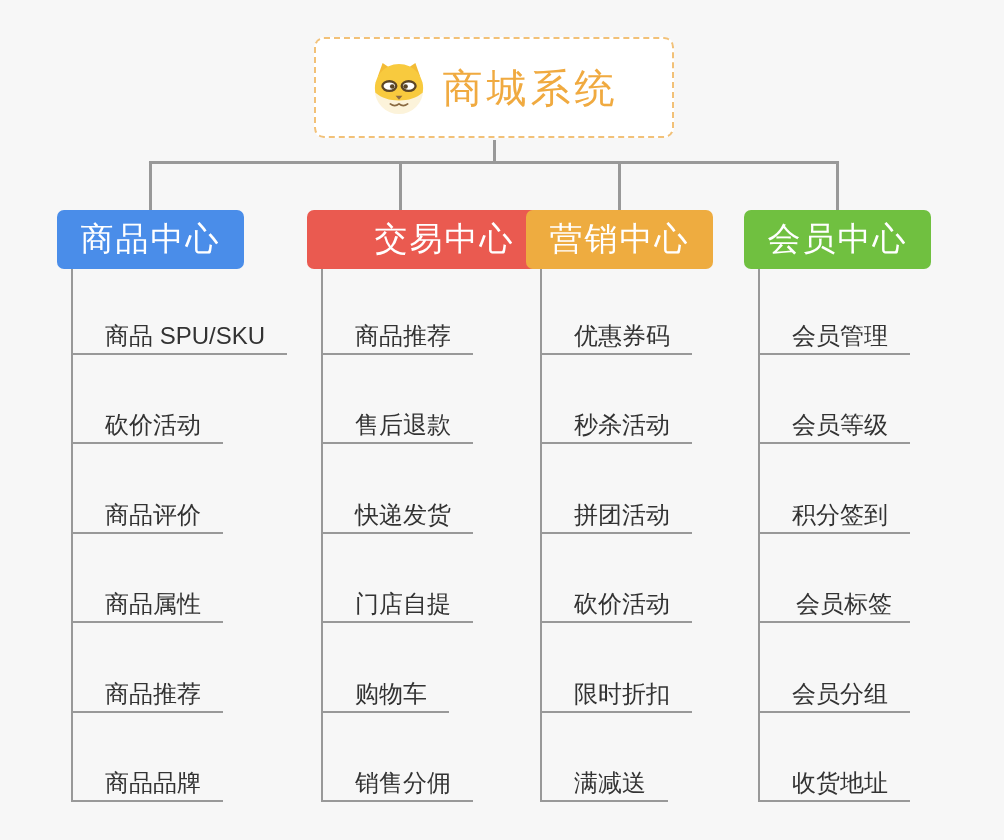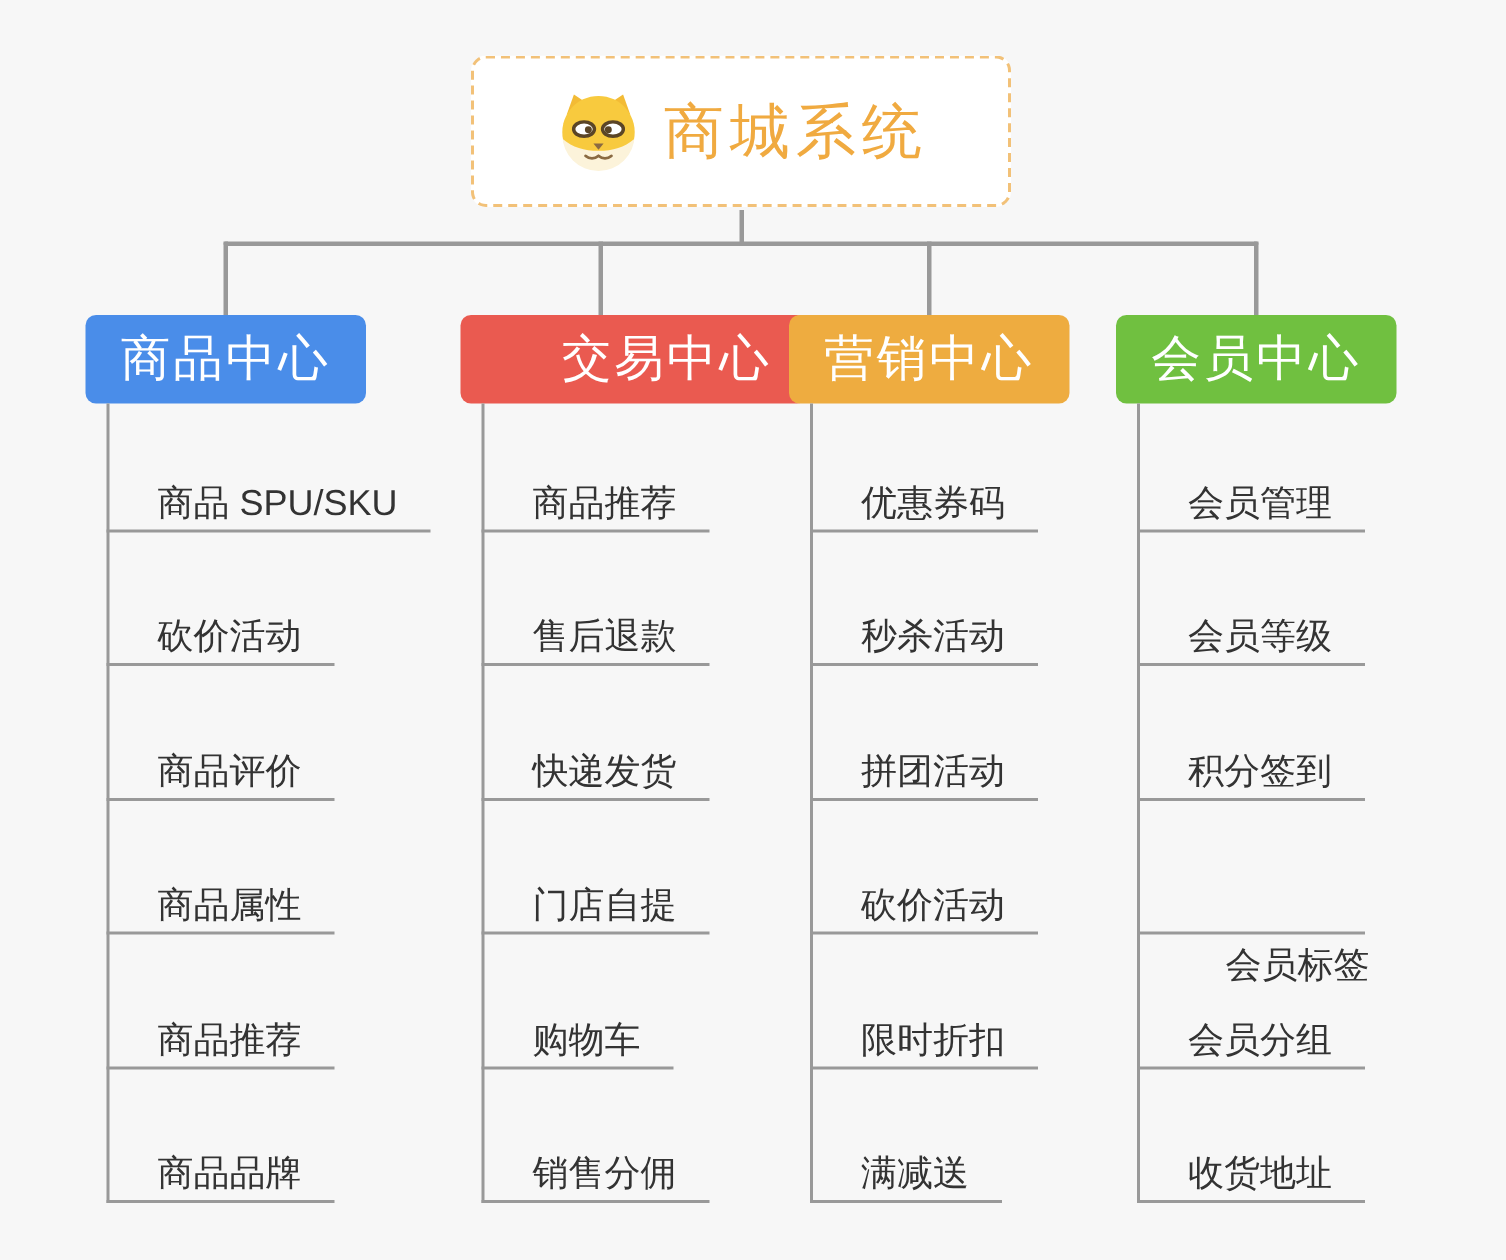--- a/index.html
+++ b/index.html
@@ -140,7 +140,7 @@
       <div class="underline" style="left: 758px; top: 442px; width: 152px;"></div>
       <div class="sub-label" style="left: 792px; top: 501px;">积分签到</div>
       <div class="underline" style="left: 758px; top: 532px; width: 152px;"></div>
-      <div class="sub-label" style="left: 817px; top: 590px; margin-top: 40px;">会员标签</div>
+      <div class="sub-label" style="left: 796px; top: 590px;">会员标签</div>
       <div class="underline" style="left: 758px; top: 621px; width: 152px;"></div>
       <div class="sub-label" style="left: 792px; top: 680px;">会员分组</div>
       <div class="underline" style="left: 758px; top: 711px; width: 152px;"></div>

